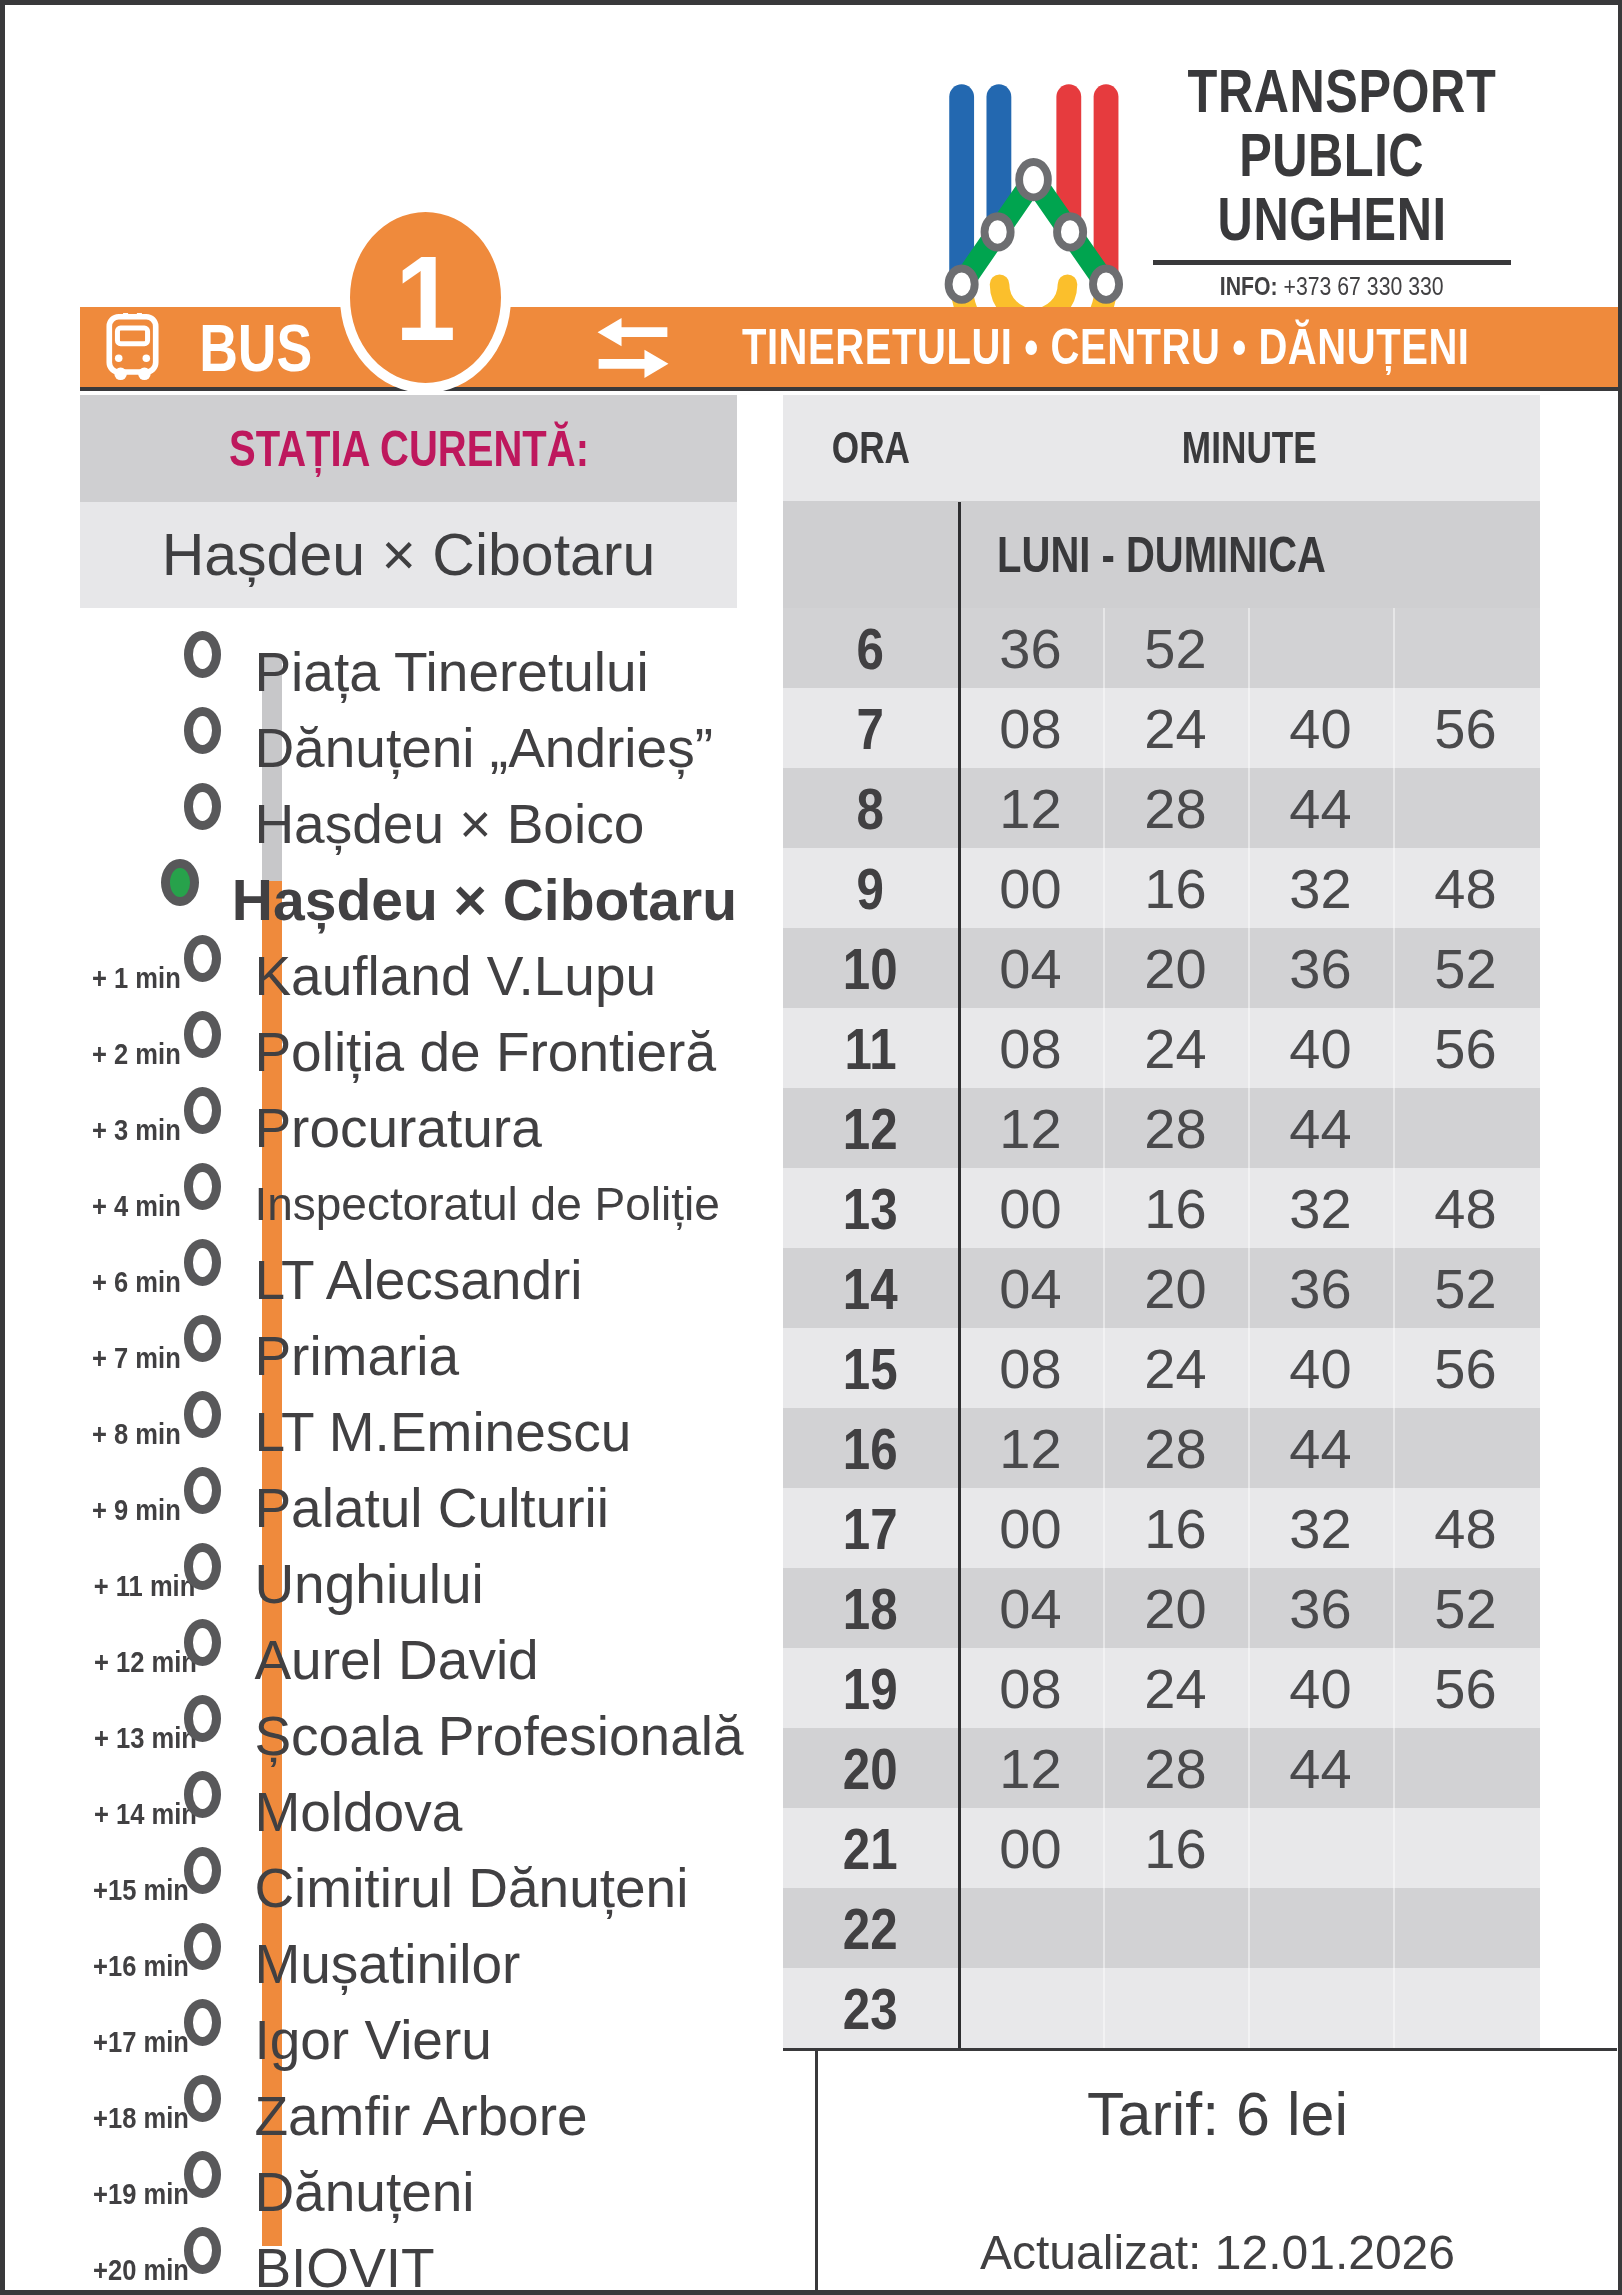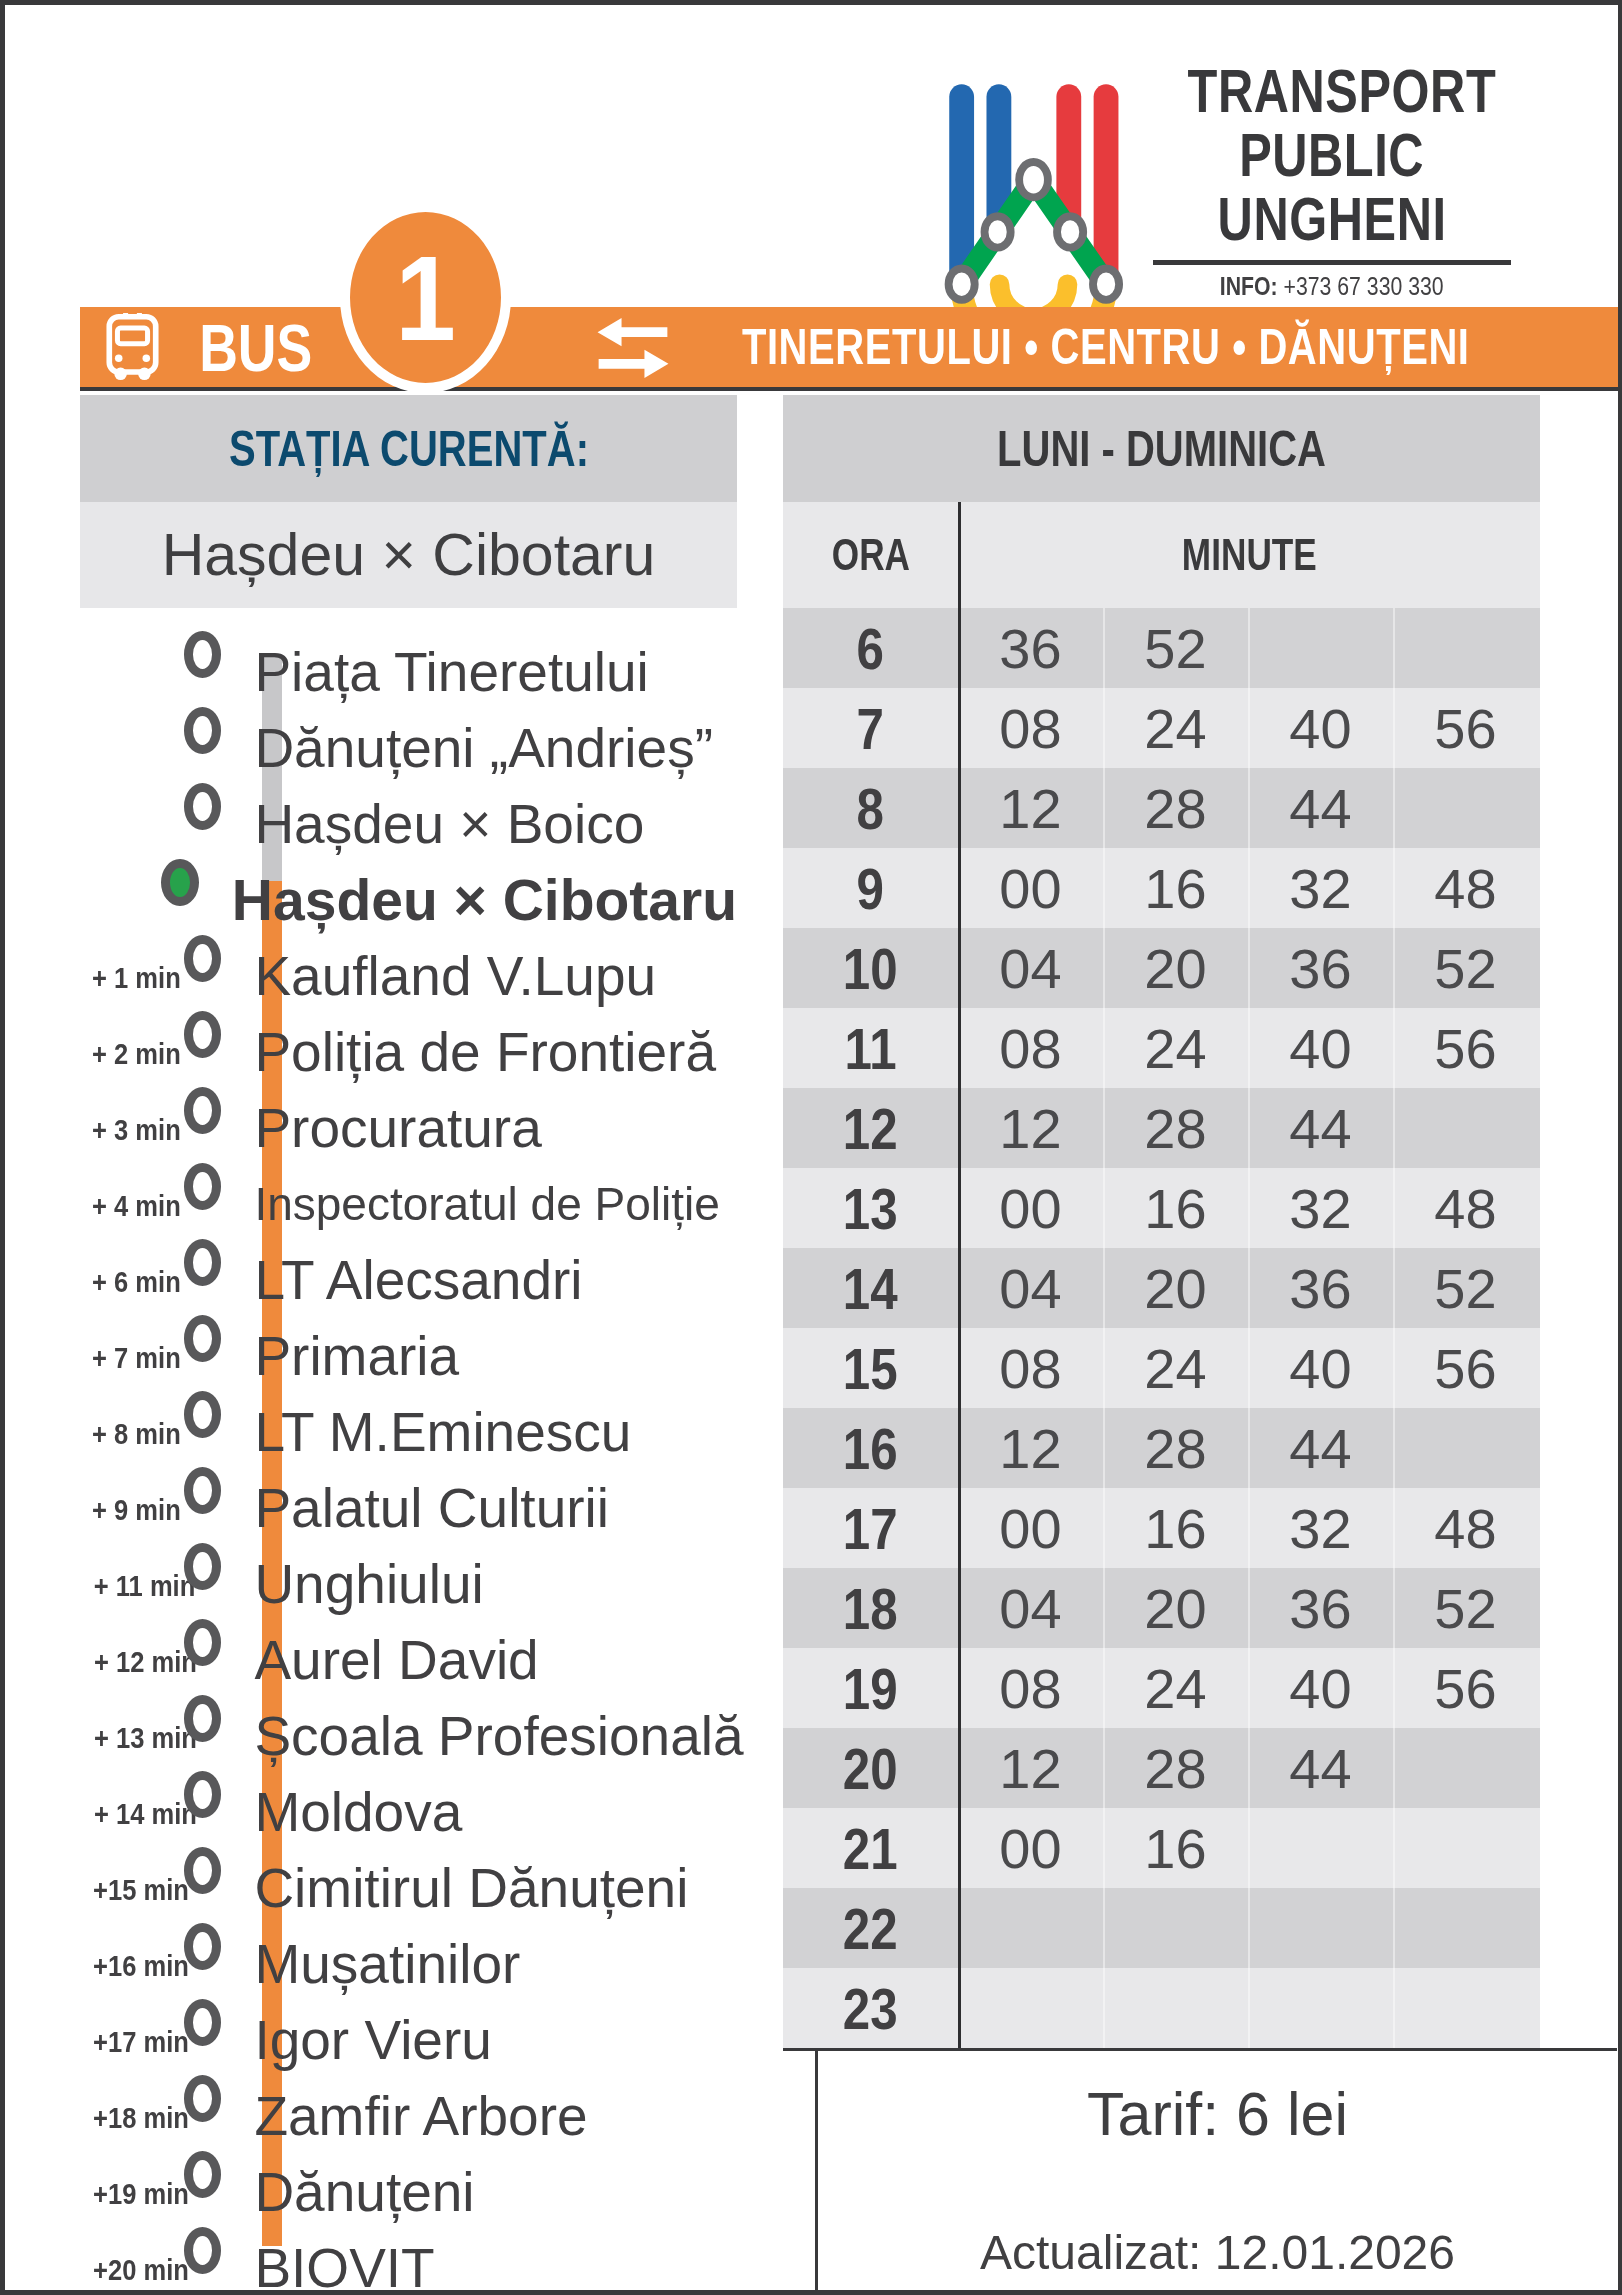--- a/index.html
+++ b/index.html
@@ -32,7 +32,7 @@
   #route-text{position:absolute;left:598px;top:0;width:856px;height:80px;display:flex;align-items:center;justify-content:center;color:#fff;font-weight:bold;font-size:50px;letter-spacing:0.7px;}
 
   
-  #stations-header{left:75px;top:390px;width:657px;height:107px;background:#cfcfd1;display:flex;align-items:center;justify-content:center;font-weight:bold;font-size:50px;color:#0c4a6e;}
+  #stations-header{left:75px;top:390px;width:657px;height:107px;background:#cfcfd1;display:flex;align-items:center;justify-content:center;font-weight:bold;font-size:50px;color:#be185d;}
   #current-band{left:75px;top:497px;width:657px;height:106px;background:#e7e7e9;display:flex;align-items:center;justify-content:center;font-size:59px;color:#3f3f41;}
   #station-list{left:75px;top:611px;width:657px;height:1673px;}
   .rail{position:absolute;left:182px;width:19.6px;z-index:0;}

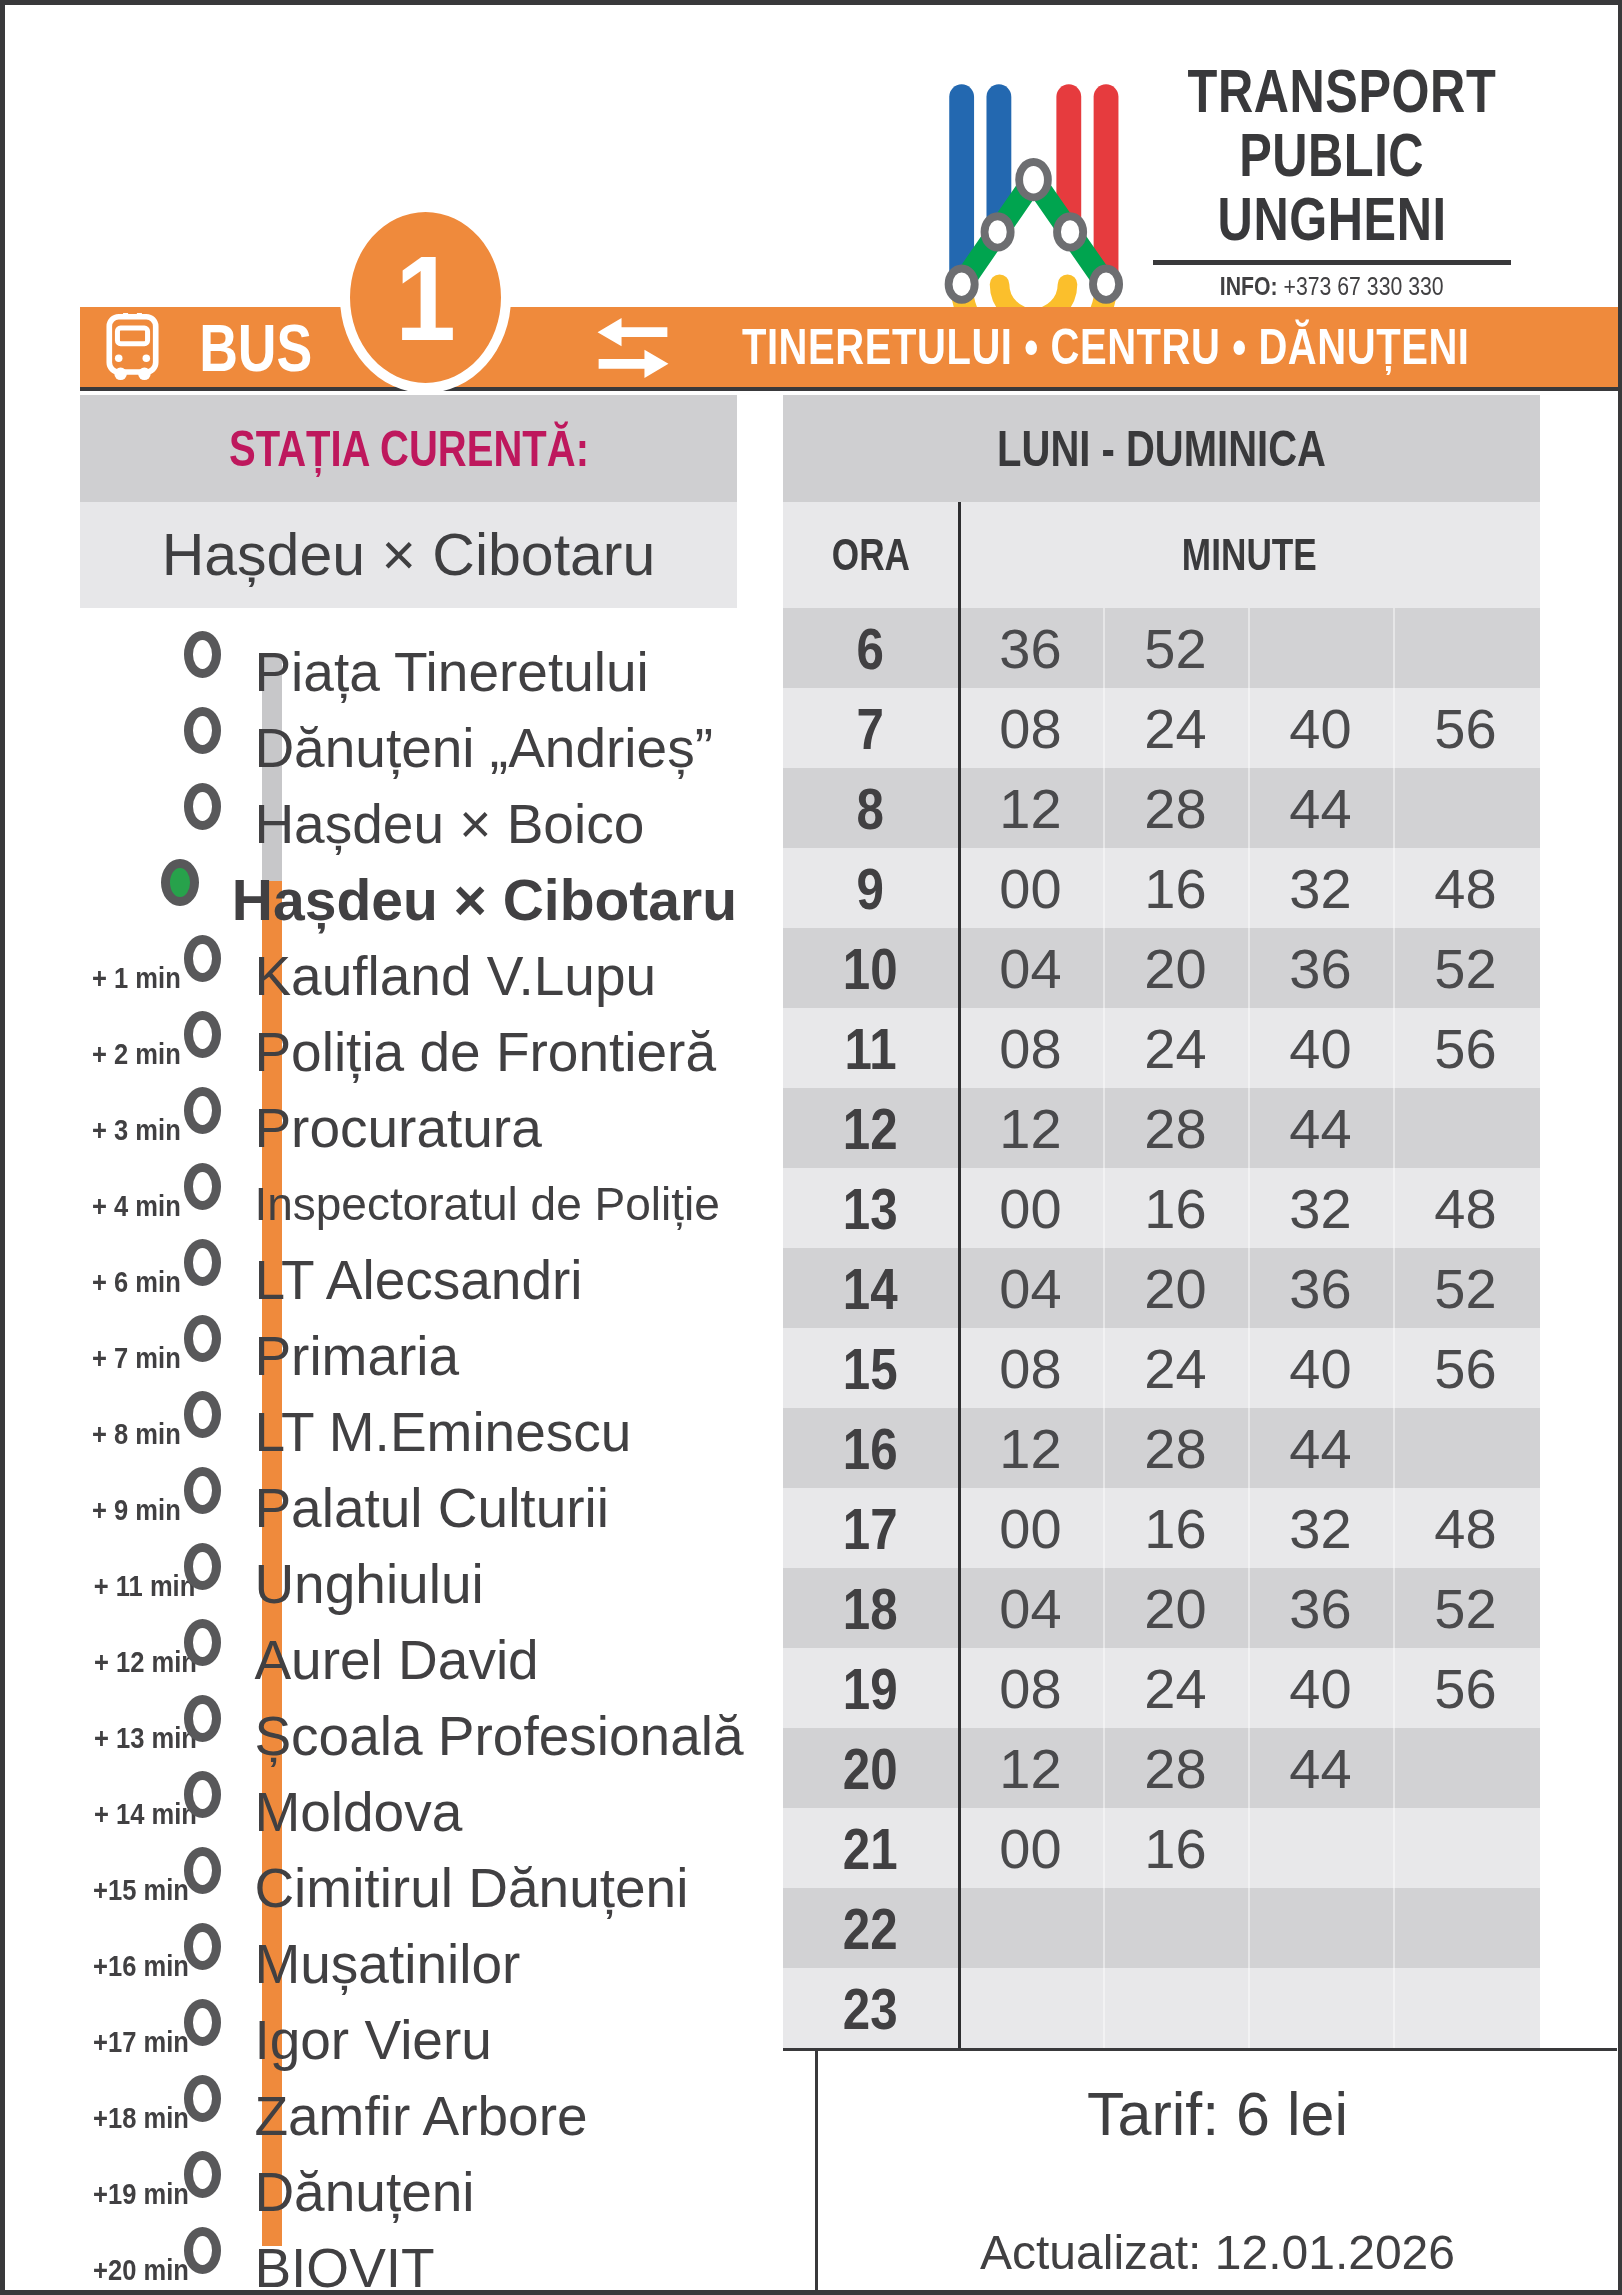--- a/index.html
+++ b/index.html
@@ -245,13 +245,13 @@
   </div>
 
 <div id="timetable" class="abs">
-  <div id="tt-day">
-      <span class="cx">LUNI - DUMINICA</span>
-    </div>
   <div id="tt-cols">
     <div class="hour-cell"><span class="cx">ORA</span></div>
     <div class="min-area"><span class="cx">MINUTE</span></div>
   </div>
+  <div id="tt-day">
+      <span class="cx">LUNI - DUMINICA</span>
+    </div>
   <div id="tt-rows">
       <div class="t-row dark">
         <div class="t-hour"><span class="cx85">6</span></div>

